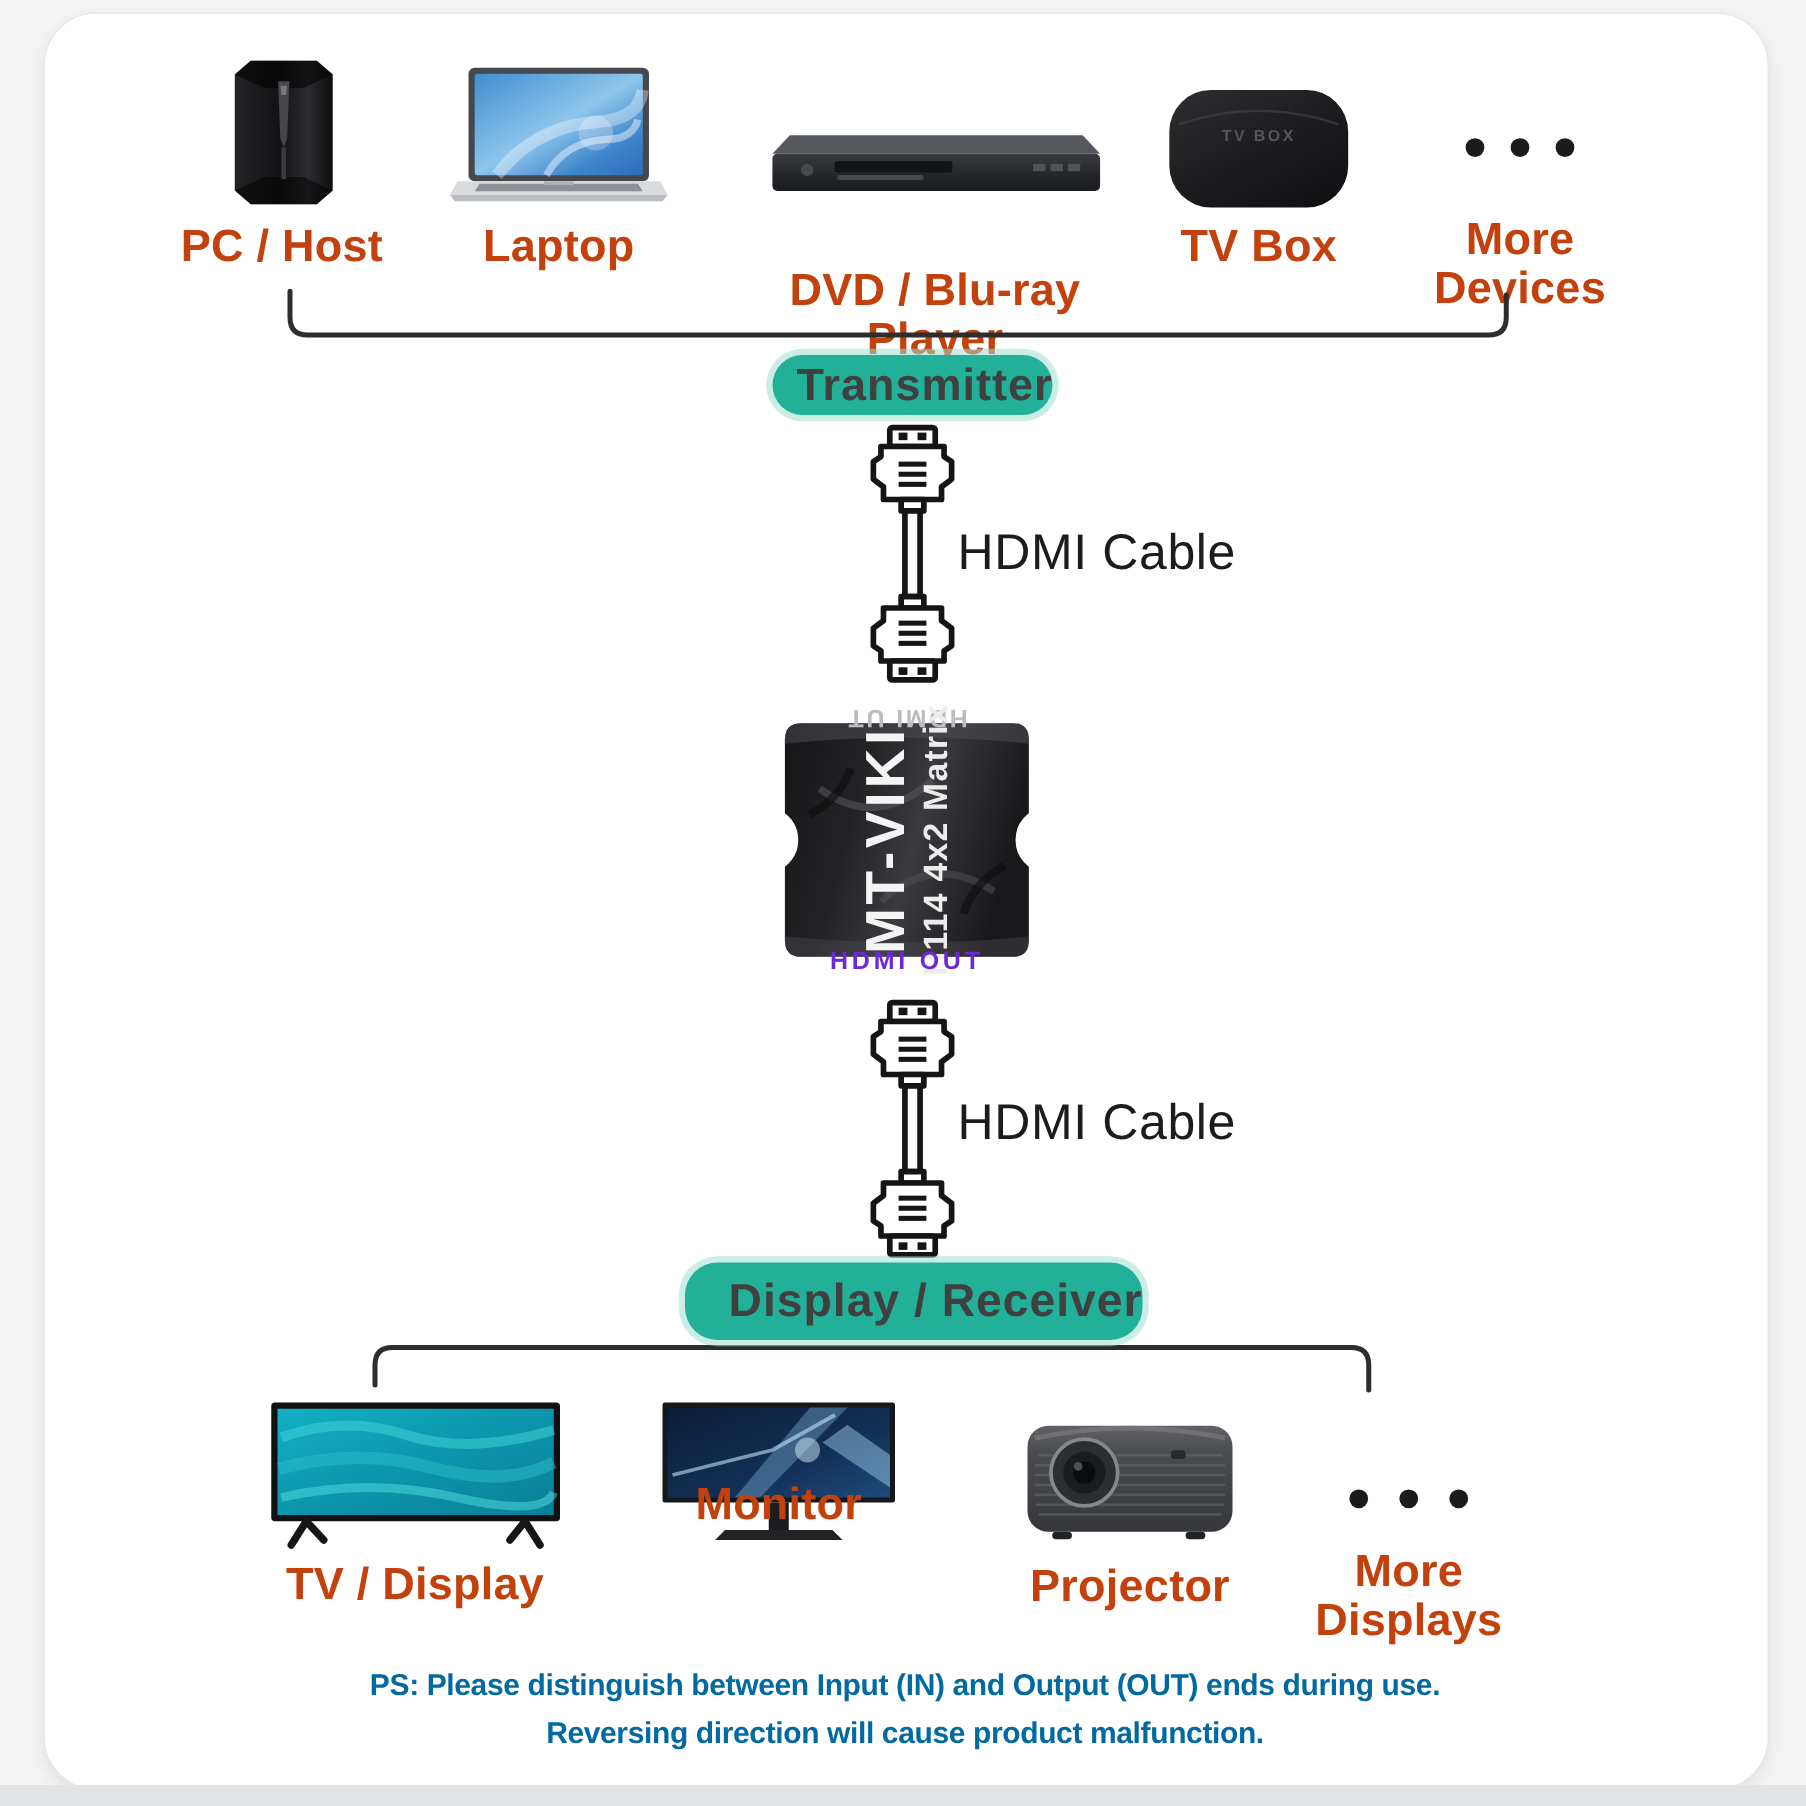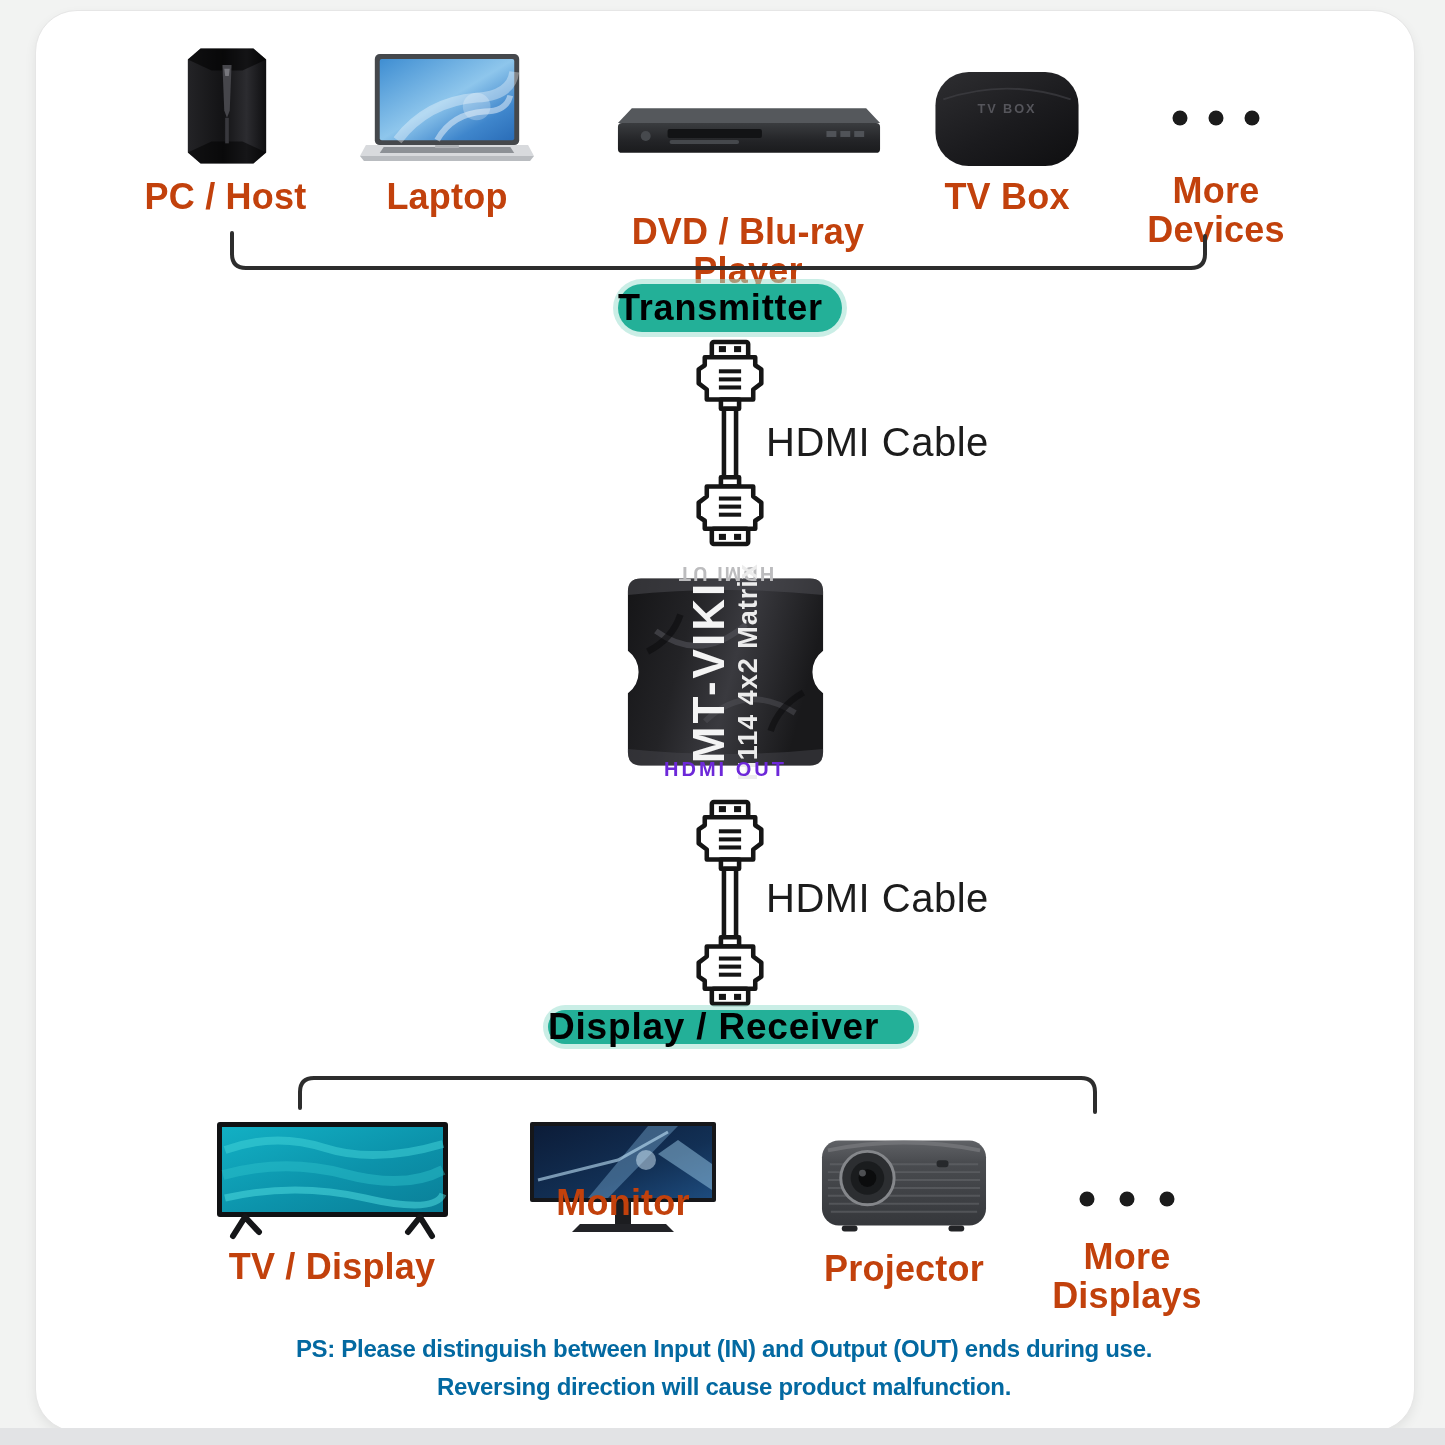--- a/index.html
+++ b/index.html
@@ -21,8 +21,8 @@
     font-size:36px;line-height:1.08;letter-spacing:0.2px;white-space:pre-line;
   }
   .badge{
-    position:absolute;display:flex;align-items:center;justify-content:flex-start;
-    background:#23b098;color:#000000;border-radius:26px;
+    position:absolute;display:flex;align-items:center;justify-content:flex-end;
+    background:#23b098;color:#404040;border-radius:26px;
     font-weight:600;letter-spacing:0.8px;
     box-shadow:0 0 0 5px rgba(158,224,209,0.55);
   }

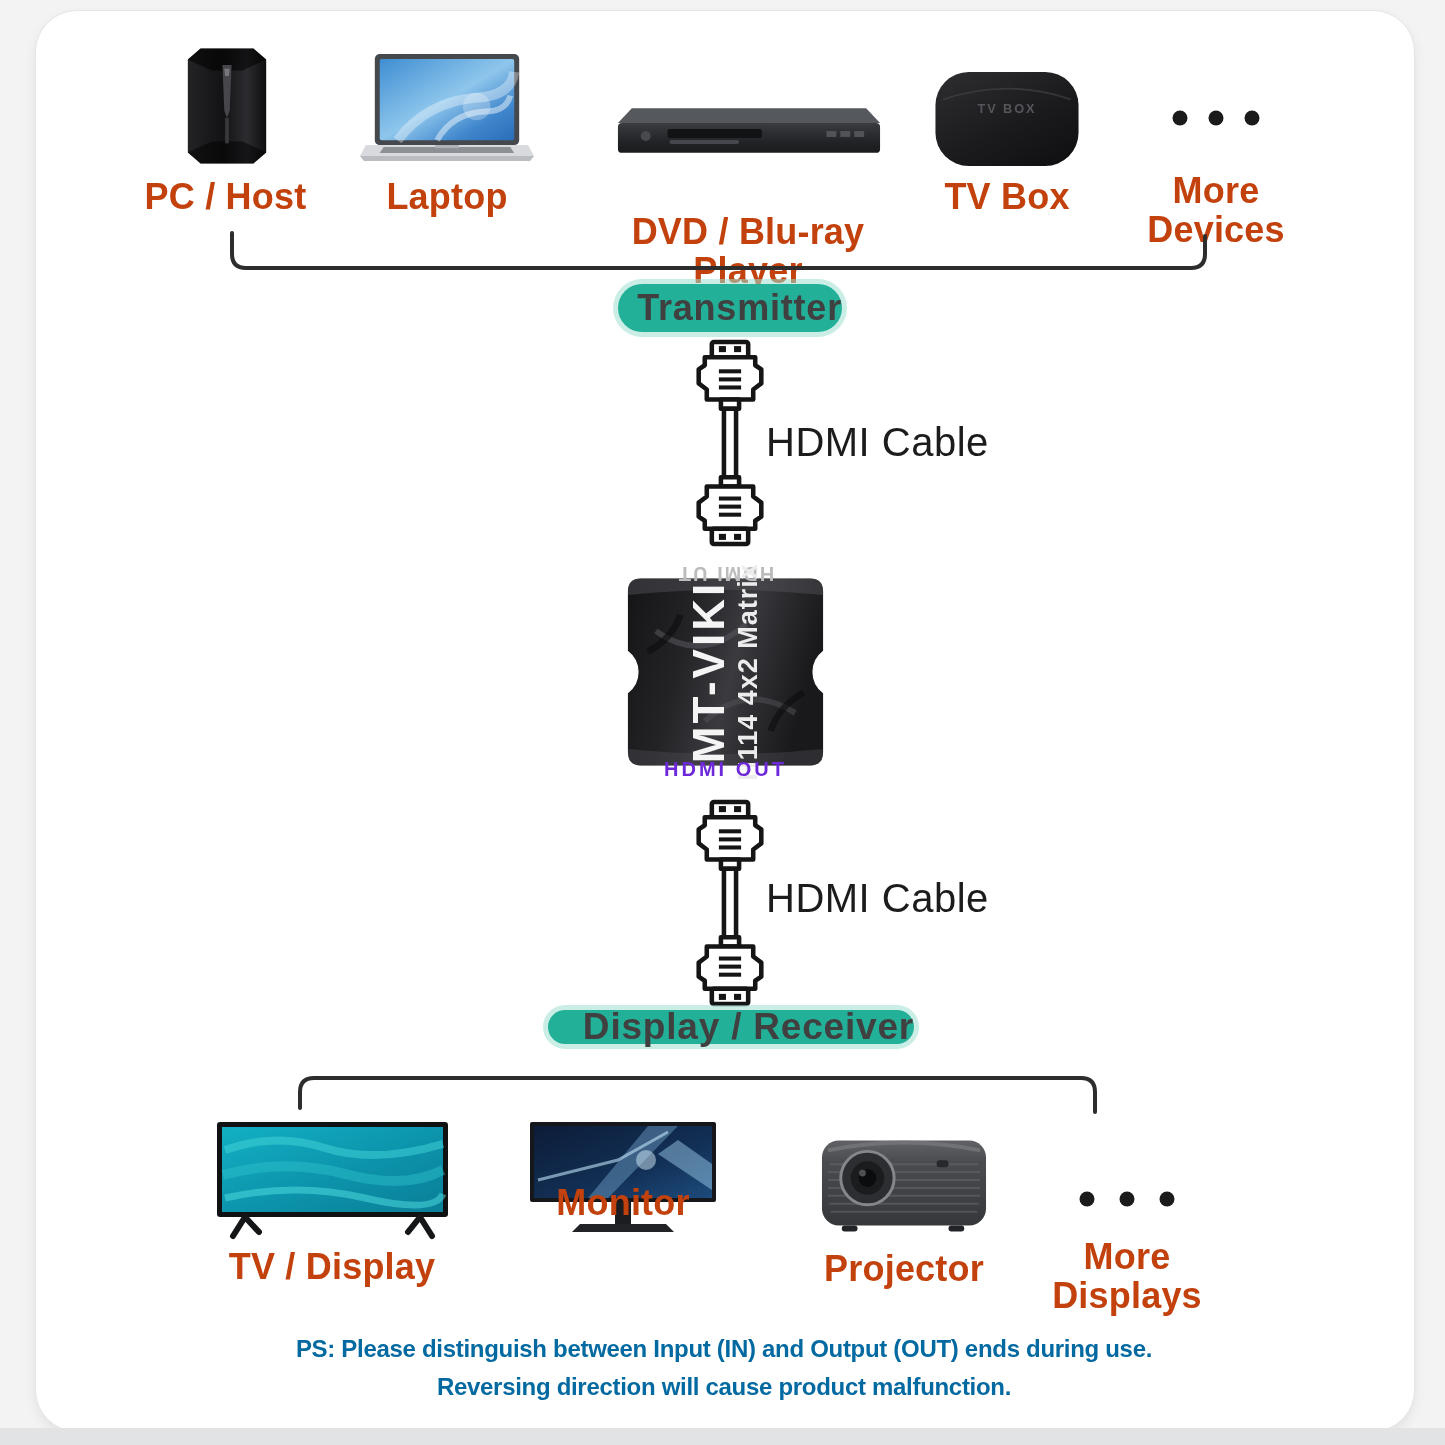--- a/index.html
+++ b/index.html
@@ -241,7 +241,7 @@
 </div>
 <div class="cable-label" style="left:766px;top:876px;">HDMI Cable</div>
 
-<div class="badge" style="left: 548px; top: 1010px; width: 366px; height: 34px; font-size: 37px; background: rgb(35, 176, 152);">
+<div class="badge" style="left: 548px; top: 1010px; width: 366px; height: 62px; font-size: 37px; background: rgb(35, 176, 152);">
   <span>Display / Receiver</span>
 </div>
 

